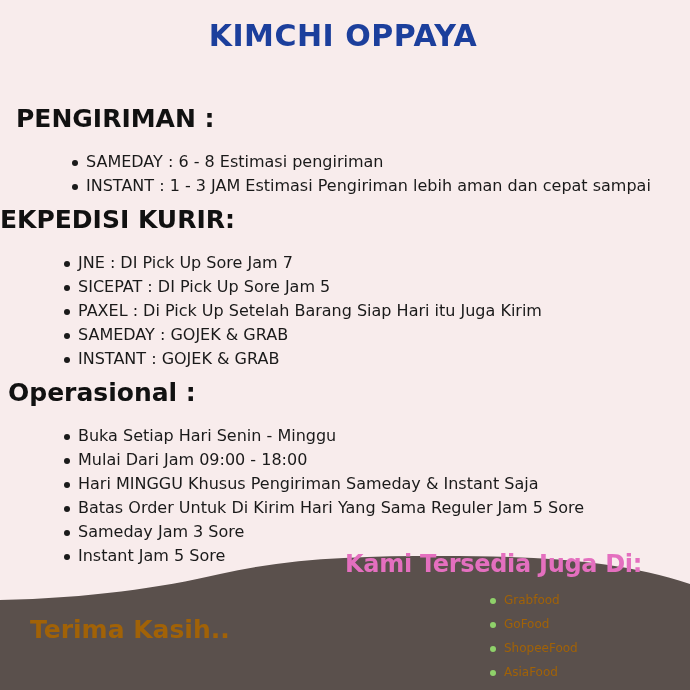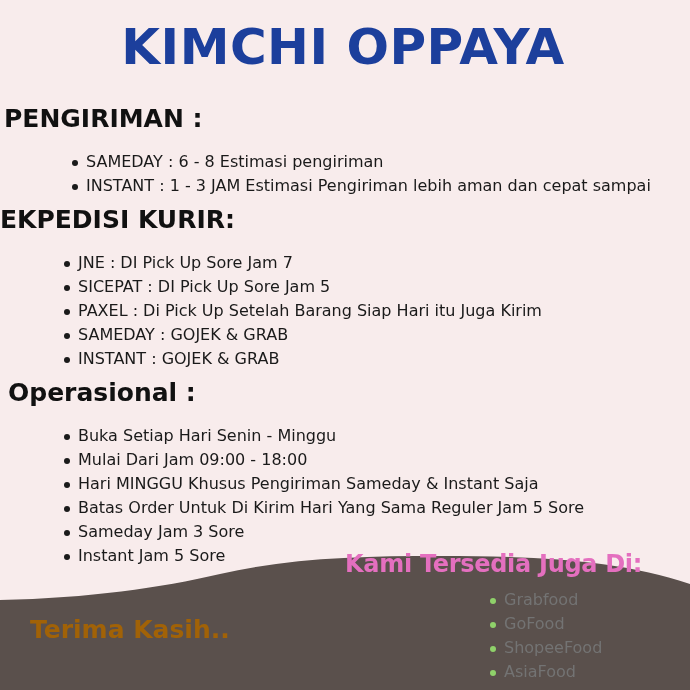--- a/index.html
+++ b/index.html
@@ -13,7 +13,7 @@
   .abs { position: absolute; z-index: 1; }
   .title {
     left: 0; width: 686px; top: 18px; text-align: center;
-    font-size: 50px; font-weight: bold; color: #1c3f9c; letter-spacing: 0.5px;
+    font-size: 30px; font-weight: bold; color: #1c3f9c; letter-spacing: 0.5px;
     font-family: "DejaVu Sans", sans-serif;
   }
   .heading { font-weight: bold; font-size: 25px; color: #111; white-space: nowrap; }

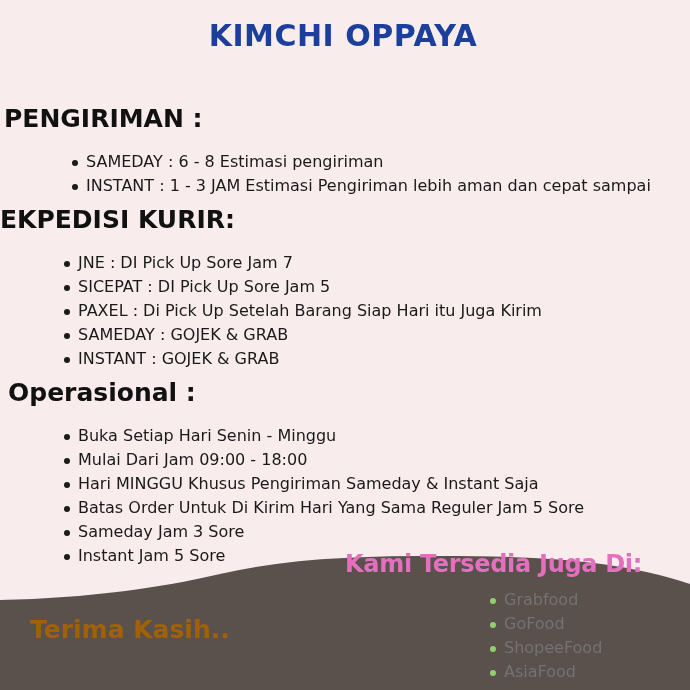--- a/index.html
+++ b/index.html
@@ -27,7 +27,7 @@
     content: ""; position: absolute; left: 2px; top: 10px; width: 6px; height: 6px;
     border-radius: 50%; background: #1a1a1a;
   }
-  .h-pengiriman { left: 4px; top: 104px; }
+  .h-pengiriman { left: 16px; top: 104px; }
   .l-pengiriman { left: 70px; top: 150px; }
   .h-ekspedisi { left: 0px; top: 205px; }
   .l-ekspedisi { left: 62px; top: 251px; }

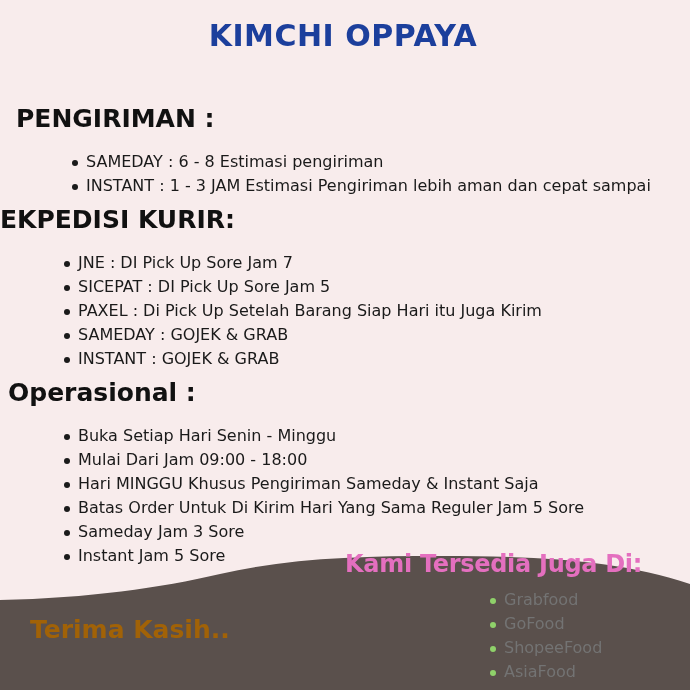--- a/index.html
+++ b/index.html
@@ -38,7 +38,7 @@
     left: 345px; top: 550px; font-size: 24px; font-weight: bold; color: #e46fbf; white-space: nowrap;
     letter-spacing: -0.3px;
   }
-  ul.green li { color: #737373; font-size: 16px; line-height: 24px; }
+  ul.green li { color: #a16207; font-size: 12px; line-height: 24px; }
   ul.green li::before { background: #8fd16a; }
   .l-available { left: 488px; top: 588px; }
 </style>

